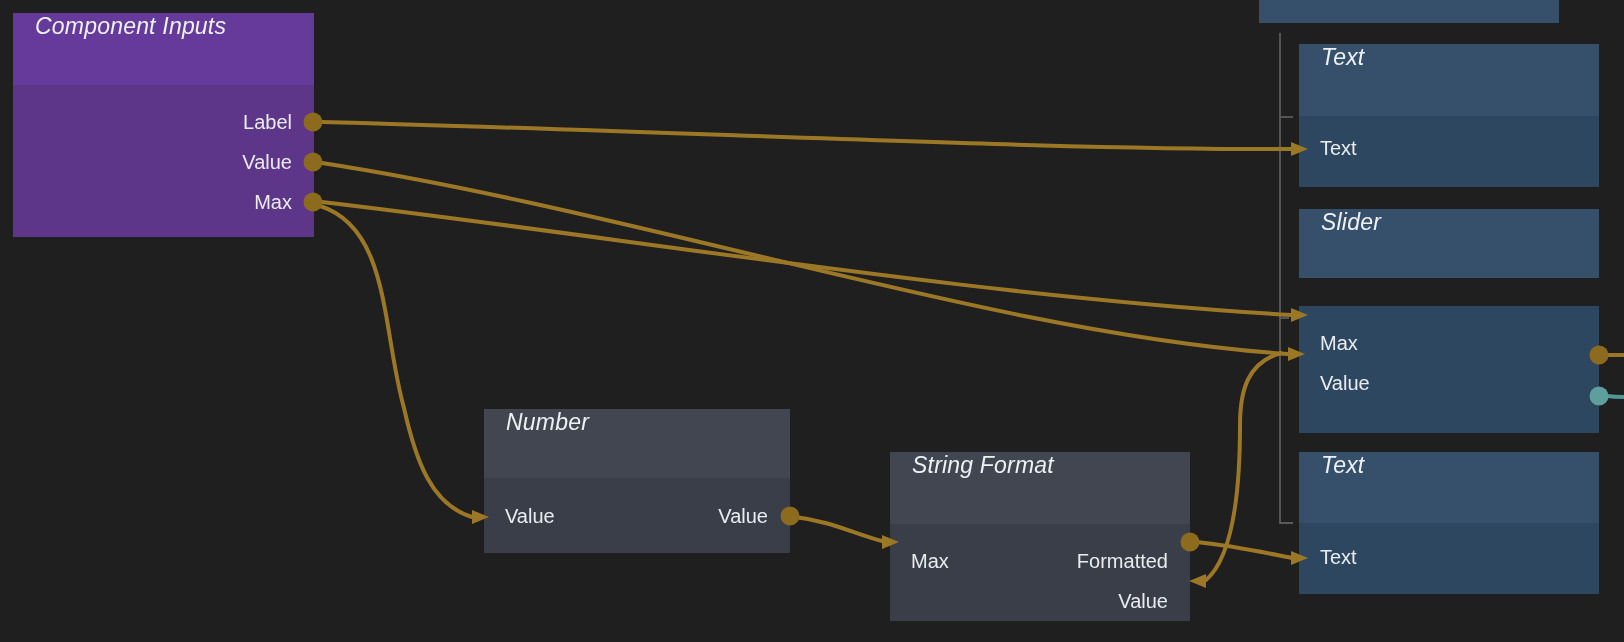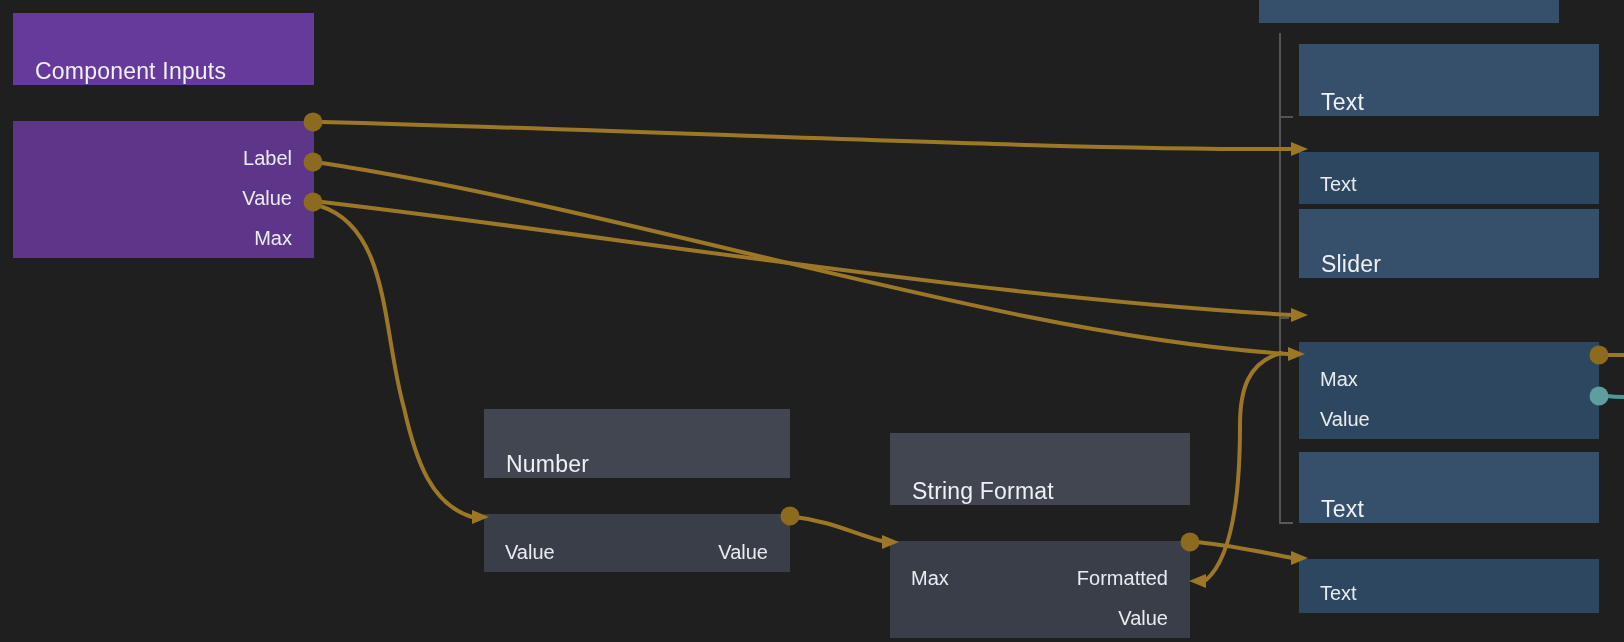--- a/index.html
+++ b/index.html
@@ -11,7 +11,7 @@
     font-family:"Liberation Sans","DejaVu Sans",sans-serif;
   }
   .node{position:absolute;display:flex;flex-direction:column;}
-  .node .hd{display:flex;align-items:flex-end;padding:0 4px 0 22px;flex:0 0 auto;}
+  .node .hd{display:flex;align-items:flex-start;padding:0 4px 0 22px;flex:0 0 auto;font-style:italic;}
   .node .title{font-size:23px;color:#eef1f4;letter-spacing:.2px;}
   .node .bd{flex:1 1 auto;margin-top:36px;}
   .prow{height:40px;display:flex;align-items:center;font-size:20px;color:#e9ecef;}

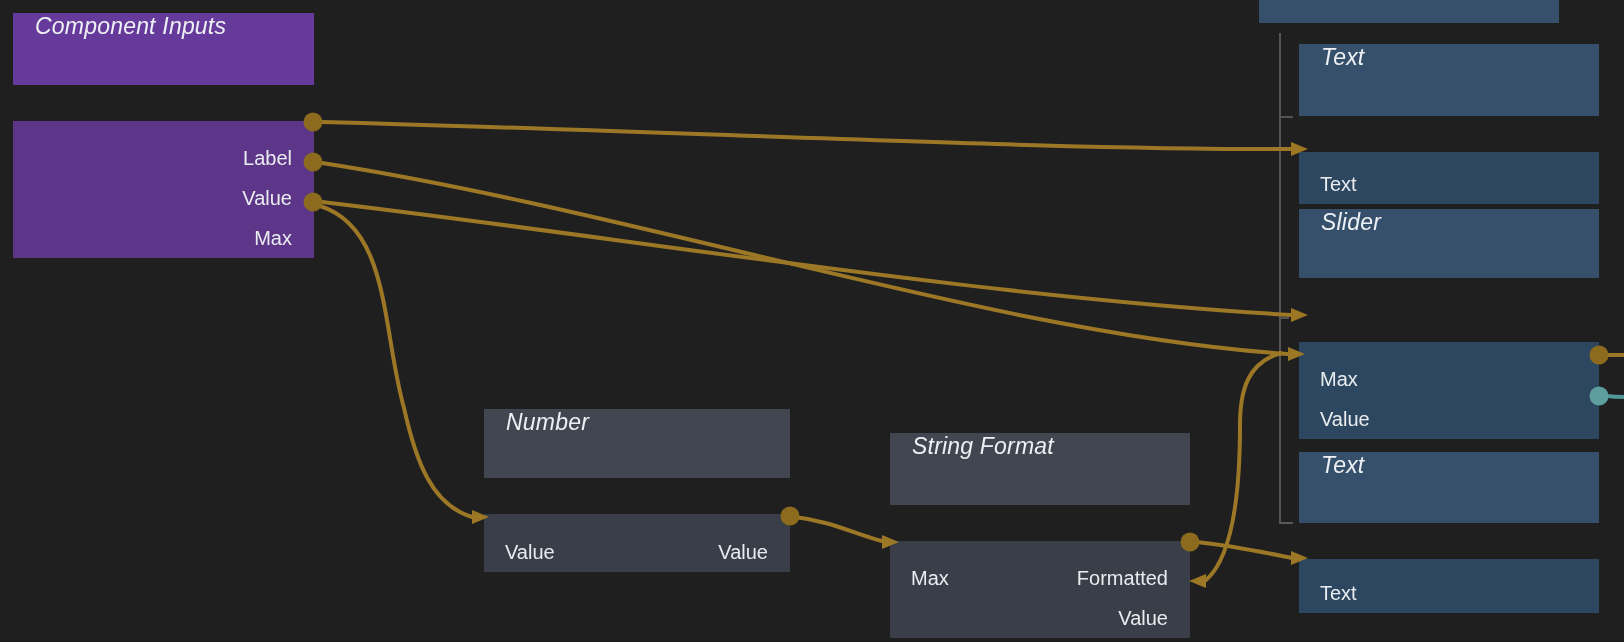--- a/index.html
+++ b/index.html
@@ -13,7 +13,7 @@
   .node{position:absolute;display:flex;flex-direction:column;}
   .node .hd{display:flex;align-items:flex-start;padding:0 4px 0 22px;flex:0 0 auto;font-style:italic;}
   .node .title{font-size:23px;color:#eef1f4;letter-spacing:.2px;}
-  .node .bd{flex:1 1 auto;margin-top:36px;}
+  .node .bd{flex:1 1 auto;}
   .prow{height:40px;display:flex;align-items:center;font-size:20px;color:#e9ecef;}
   .prow.in{justify-content:flex-start;padding-left:21px;}
   .prow.out{justify-content:flex-end;padding-right:22px;}

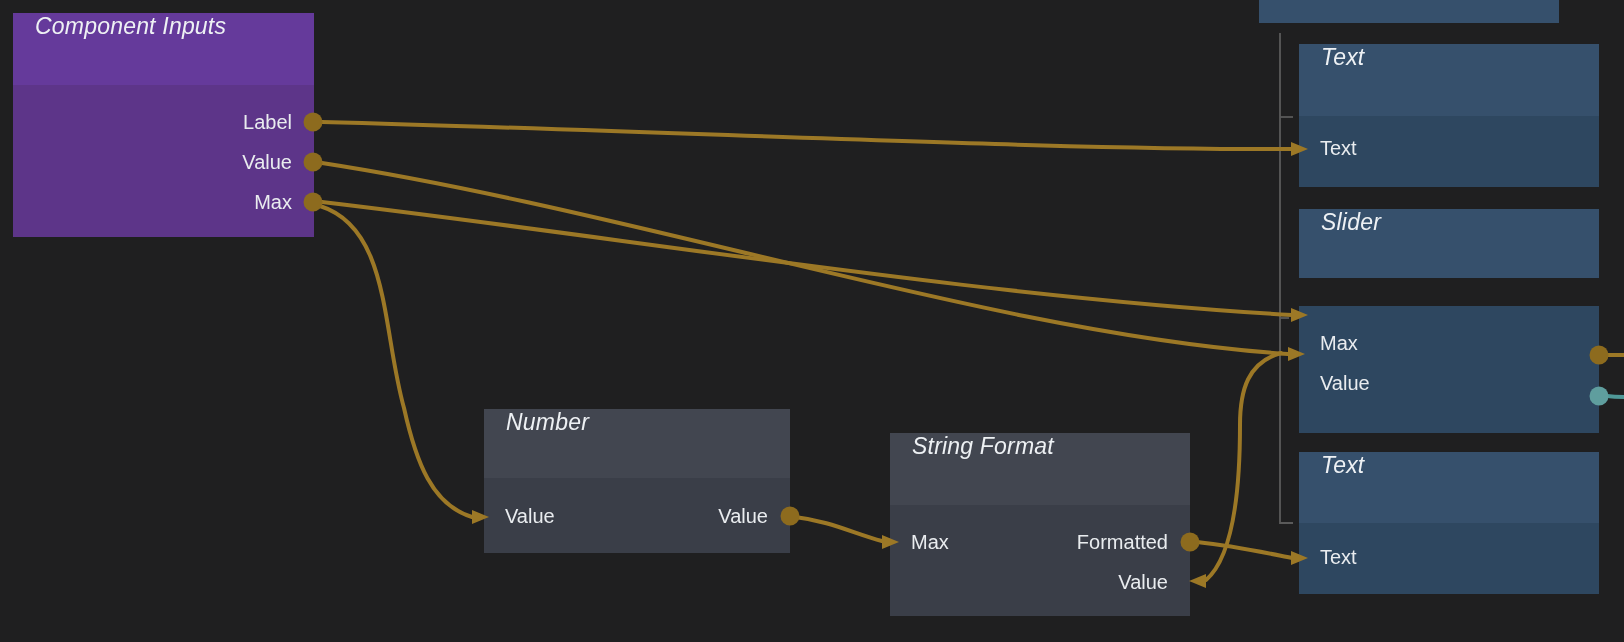--- a/index.html
+++ b/index.html
@@ -68,7 +68,7 @@
   </div>
 
   <div class="node gray" style="left:890px;top:433px;width:300px;height:183px;">
-    <div class="hd" style="height:72px;">
+    <div class="hd" style="height:72px;margin-top:19px;">
       <span class="title">String Format</span>
     </div>
     <div class="bd" style="padding-top:17px;">

